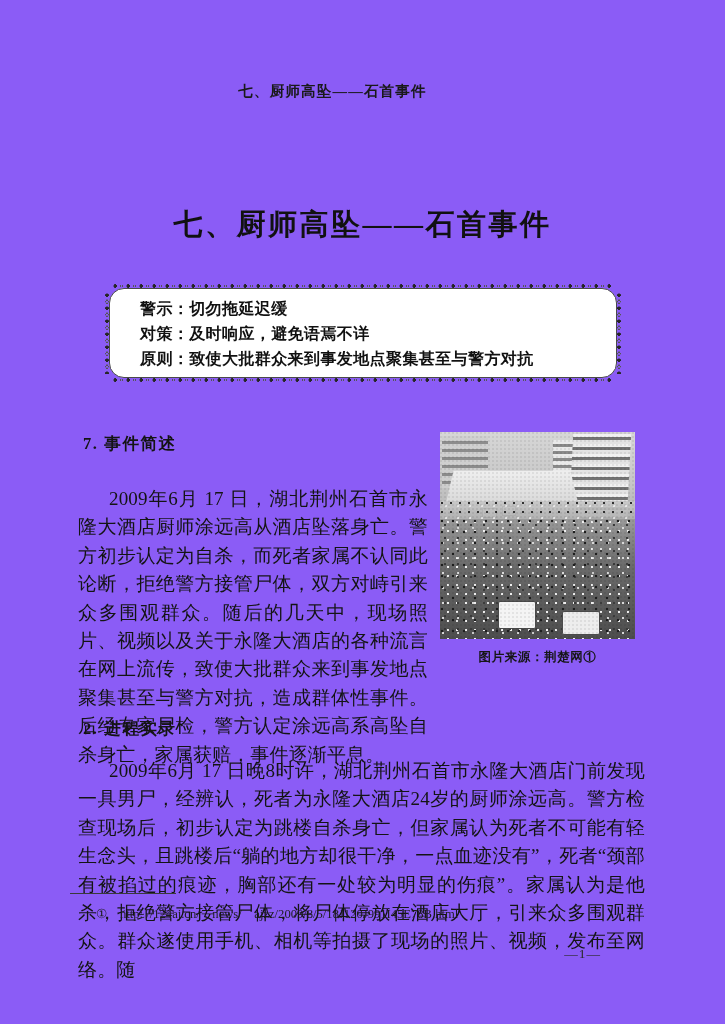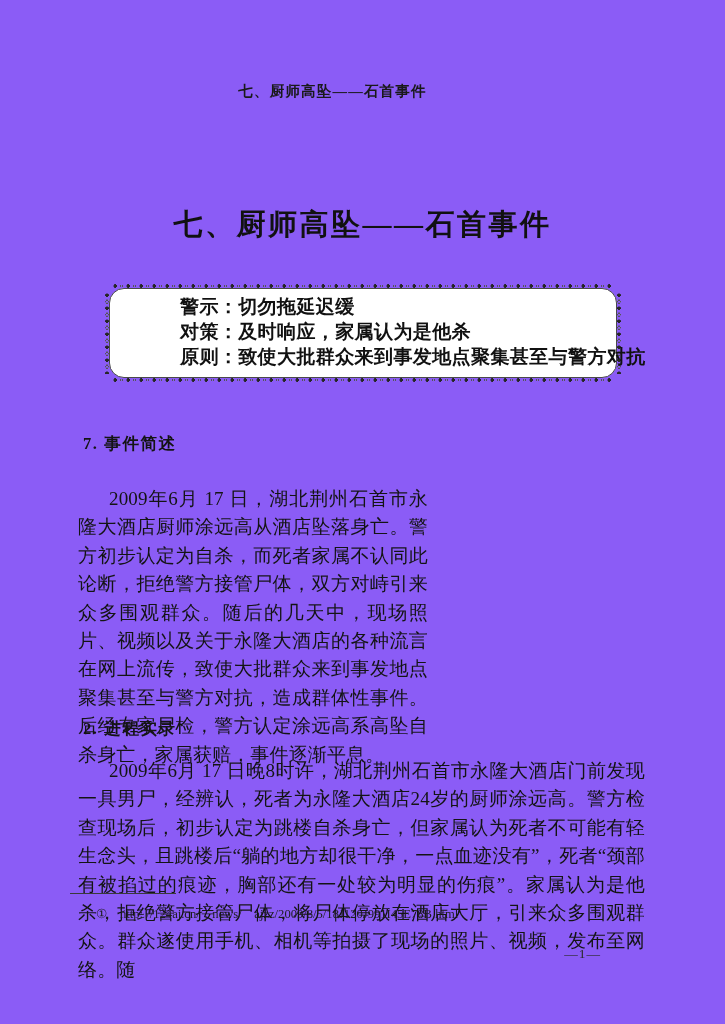--- a/index.html
+++ b/index.html
@@ -98,14 +98,13 @@
     right: 14px;
   }
   .callout-line {
-    font-size: 19px;
+    font-size: 16px;
     font-weight: bold;
     line-height: 25px;
     letter-spacing: 0.4px;
     color: #111111;
     white-space: nowrap;
-    font-family: Liberation Mono, monospace;
-    margin-left: 40px;
+    font-family: Liberation Serif, serif;
   }
 
   

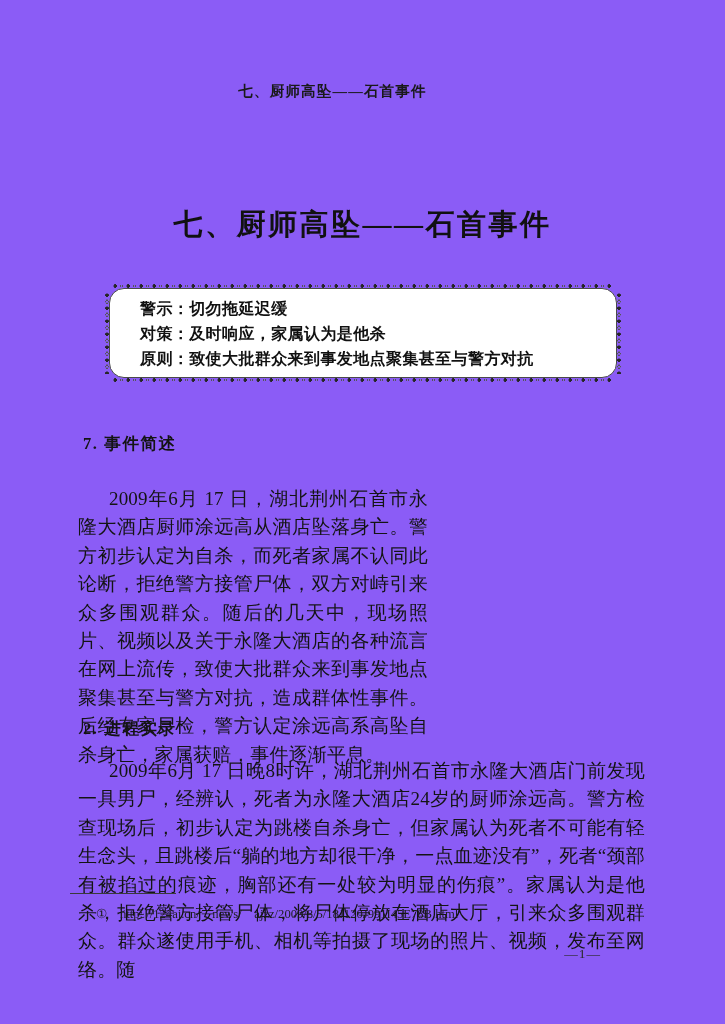--- a/index.html
+++ b/index.html
@@ -292,7 +292,7 @@
     <div class="callout-inner"></div>
     <div class="callout-lines">
       <div class="callout-line">警示：切勿拖延迟缓</div>
-      <div class="callout-line">对策：及时响应，家属认为是他杀</div>
+      <div class="callout-line">对策：及时响应，避免语焉不详</div>
       <div class="callout-line">原则：致使大批群众来到事发地点聚集甚至与警方对抗</div>
     </div>
   </div>

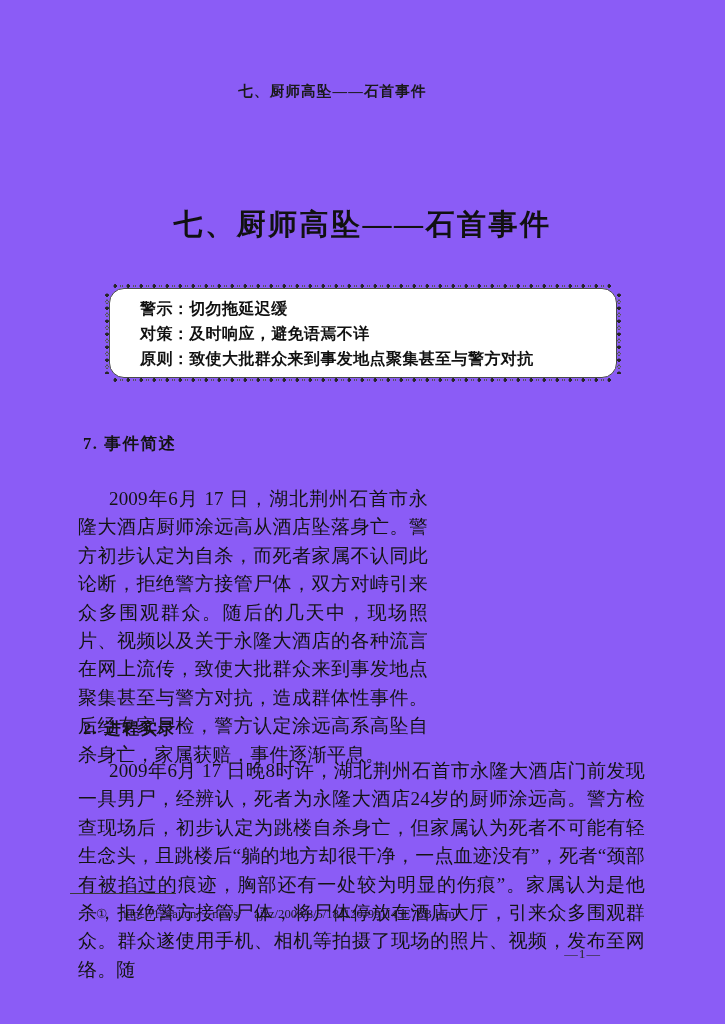--- a/index.html
+++ b/index.html
@@ -299,6 +299,23 @@
 
   <h2 id="sec1" class="section-heading">7. 事件简述</h2>
 
+  <figure class="figure" style="margin:0;">
+    <div class="figure-photo">
+      <div class="sky"></div>
+      <div class="building-c"></div>
+      <div class="building-b"></div>
+      <div class="building-a"></div>
+      <div class="road"></div>
+      <div class="car1"></div>
+      <div class="car2"></div>
+      <div class="crowd2"></div>
+      <div class="crowd"></div>
+      <div class="van1"></div>
+      <div class="van2"></div>
+      <div class="grain"></div>
+    </div>
+    <figcaption class="figure-caption">图片来源：荆楚网①</figcaption>
+  </figure>
 
   <p id="para1" class="body-para">2009年6月 17 日，湖北荆州石首市永隆大酒店厨师涂远高从酒店坠落身亡。警方初步认定为自杀，而死者家属不认同此论断，拒绝警方接管尸体，双方对峙引来众多围观群众。随后的几天中，现场照片、视频以及关于永隆大酒店的各种流言在网上流传，致使大批群众来到事发地点聚集甚至与警方对抗，造成群体性事件。后经专家尸检，警方认定涂远高系高坠自杀身亡，家属获赔，事件逐渐平息。</p>
 

